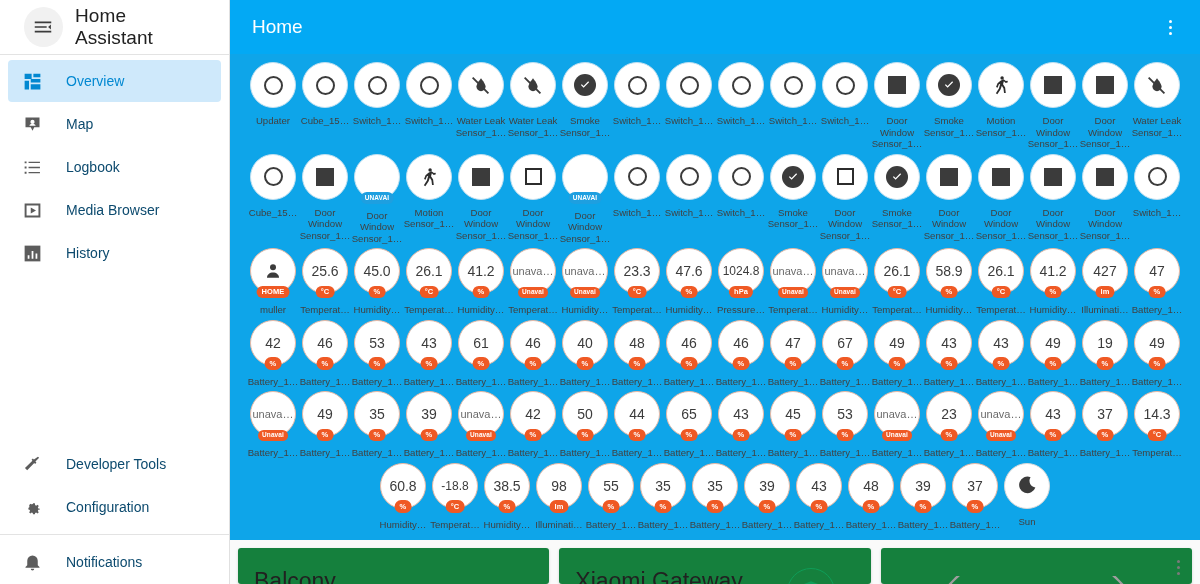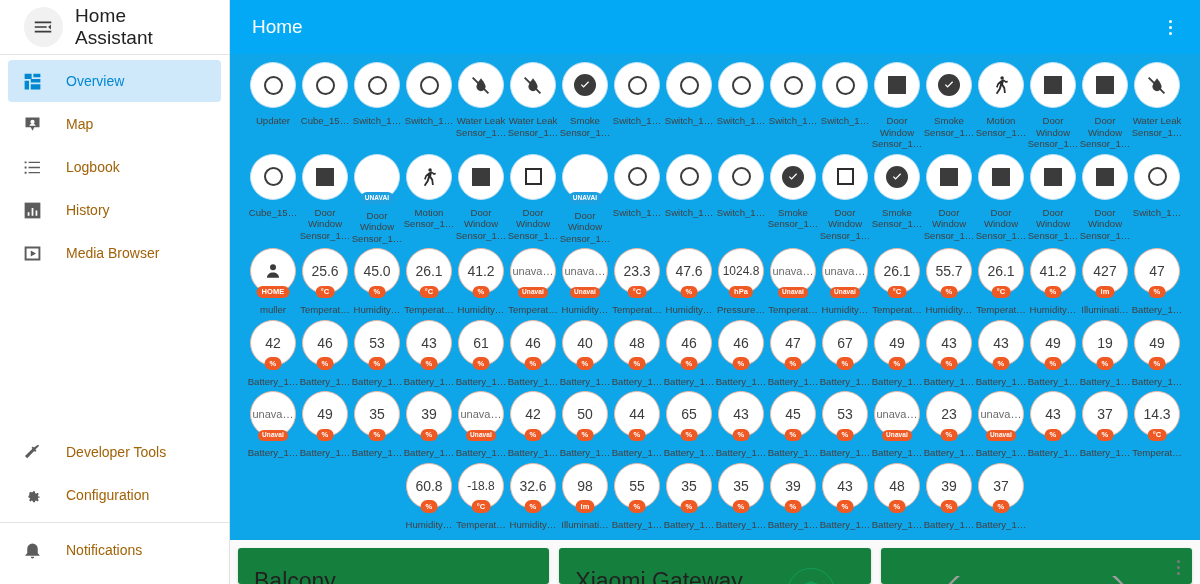--- a/index.html
+++ b/index.html
@@ -44,7 +44,7 @@
     width: 24px; height: 24px; display: flex;
     align-items: center; justify-content: center; color: #5c5c5c;
   }
-  .nav-label { font-size: 14px; color: #a16207; }
+  .nav-label { font-size: 14px; color: #0c4a6e; }
   .nav-item.active { background: #cfe9fb; }
   .nav-item.active .nav-ico { color: #0288d1; }
   .nav-item.active .nav-label { color: #0288d1; }

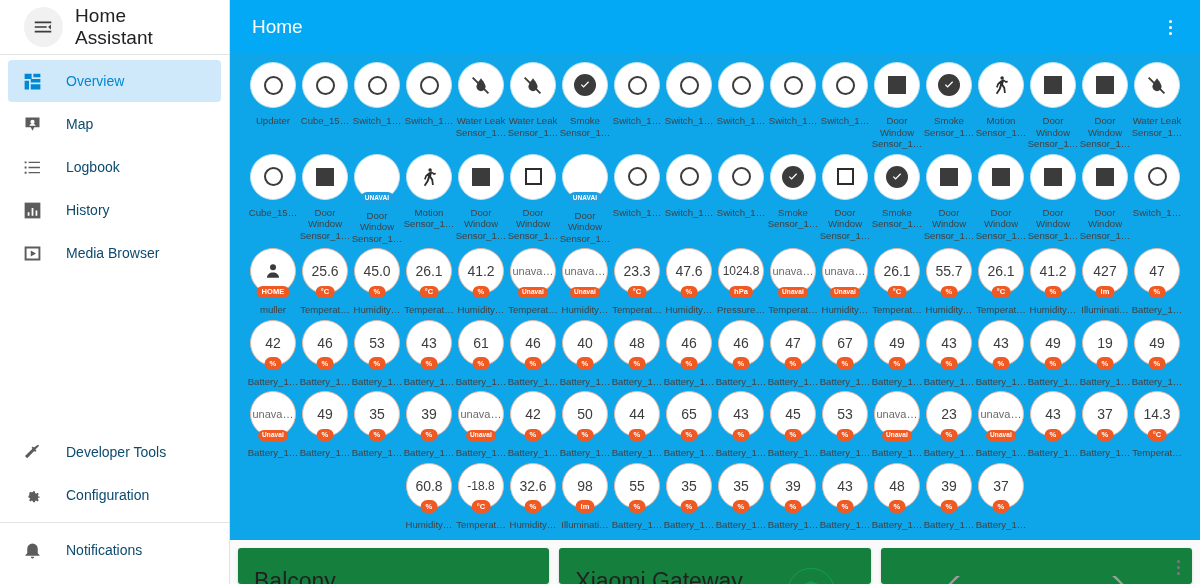--- a/index.html
+++ b/index.html
@@ -214,20 +214,20 @@
       <div class="nav-item">
         <span class="nav-ico">
           <svg viewBox="0 0 24 24" width="21" height="21" fill="currentColor">
+              <path d="M3 4h18v16H3zm2.2 2.2v11.6h13.6V6.2z"></path>
+              <path d="M10 8.5l6 3.5-6 3.5z"></path>
+            </svg>
+        </span>
+        <span class="nav-label">Media Browser</span>
+      </div>
+      <div class="nav-item">
+        <span class="nav-ico">
+          <svg viewBox="0 0 24 24" width="21" height="21" fill="currentColor">
               <path d="M3 3h18v18H3z"></path>
               <path d="M6.5 14h2v4h-2zM11 9h2v9h-2zM15.5 12h2v6h-2z" fill="#fff"></path>
             </svg>
         </span>
         <span class="nav-label">History</span>
-      </div>
-      <div class="nav-item">
-        <span class="nav-ico">
-          <svg viewBox="0 0 24 24" width="21" height="21" fill="currentColor">
-              <path d="M3 4h18v16H3zm2.2 2.2v11.6h13.6V6.2z"></path>
-              <path d="M10 8.5l6 3.5-6 3.5z"></path>
-            </svg>
-        </span>
-        <span class="nav-label">Media Browser</span>
       </div>
     </nav>
 

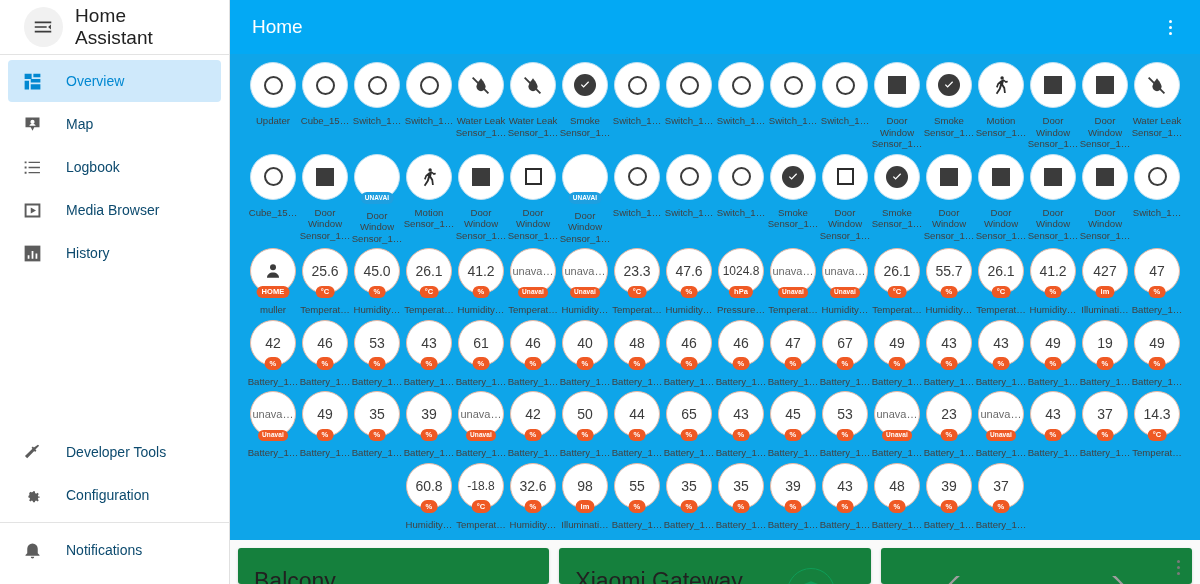--- a/index.html
+++ b/index.html
@@ -781,7 +781,7 @@
           <div class="badge withmini">
             <div class="bubble-wrap">
               <div class="bubble sensor">
-                <span class="val">55.7</span>
+                <span class="val">58.9</span>
               </div>
               <span class="mini ">%</span>
             </div>

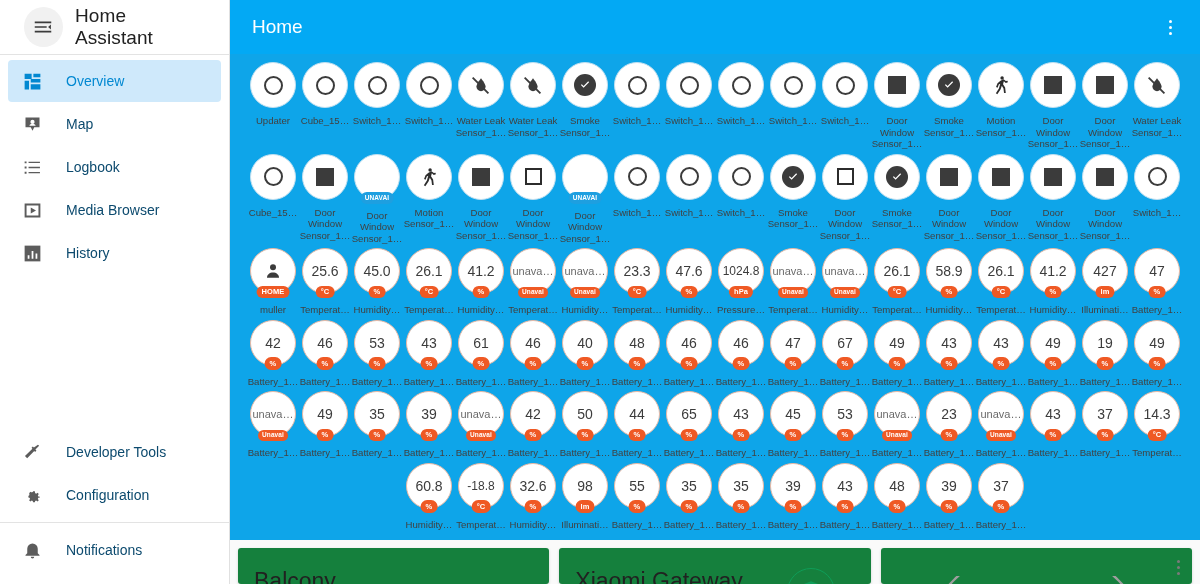--- a/index.html
+++ b/index.html
@@ -49,7 +49,7 @@
   .nav-item.active .nav-ico { color: #0288d1; }
   .nav-item.active .nav-label { color: #0288d1; }
   .nav-spacer { flex: 1 1 auto; }
-  .nav-bottom { padding-bottom: 12px; }
+  .nav-bottom { padding-bottom: 0; }
   .nav-divider { height:1px; background:#e3e3e3; margin: 6px 0; }
 
   

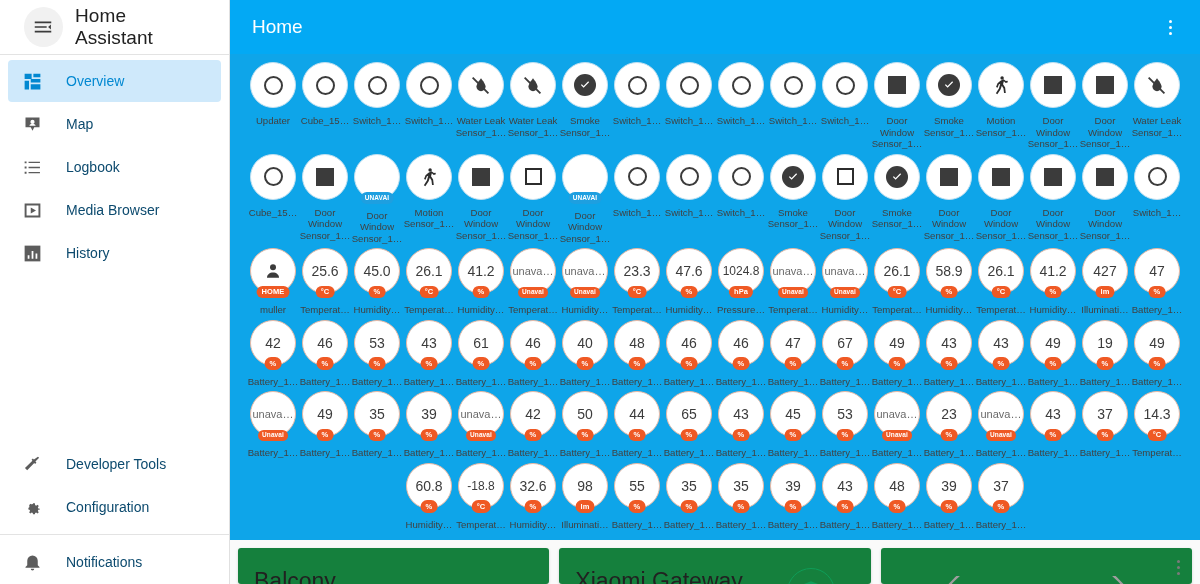--- a/index.html
+++ b/index.html
@@ -1174,7 +1174,7 @@
           <div class="badge withmini">
             <div class="bubble-wrap">
               <div class="bubble sensor">
-                <span class="val">32.6</span>
+                <span class="val">38.5</span>
               </div>
               <span class="mini ">%</span>
             </div>

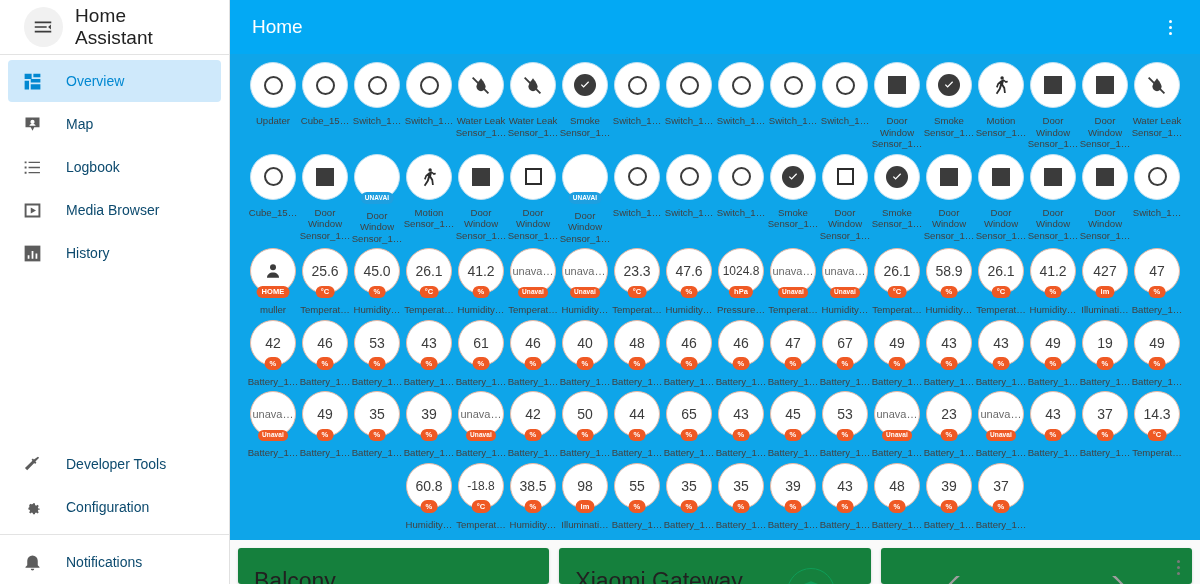--- a/index.html
+++ b/index.html
@@ -1261,6 +1261,18 @@
             </div>
             <div class="badge-label">Battery_1…</div>
           </div>
+          <div class="badge">
+            <div class="bubble-wrap">
+              <div class="bubble plain">
+                <span class="glyph moon">
+                  <svg viewBox="0 0 24 24">
+                    <path d="M15.5 2.5A9.5 9.5 0 1021 14.2 7.6 7.6 0 0115.5 2.5z"></path>
+                  </svg>
+                </span>
+              </div>
+            </div>
+            <div class="badge-label">Sun</div>
+          </div>
         </div>
       </div>
 

